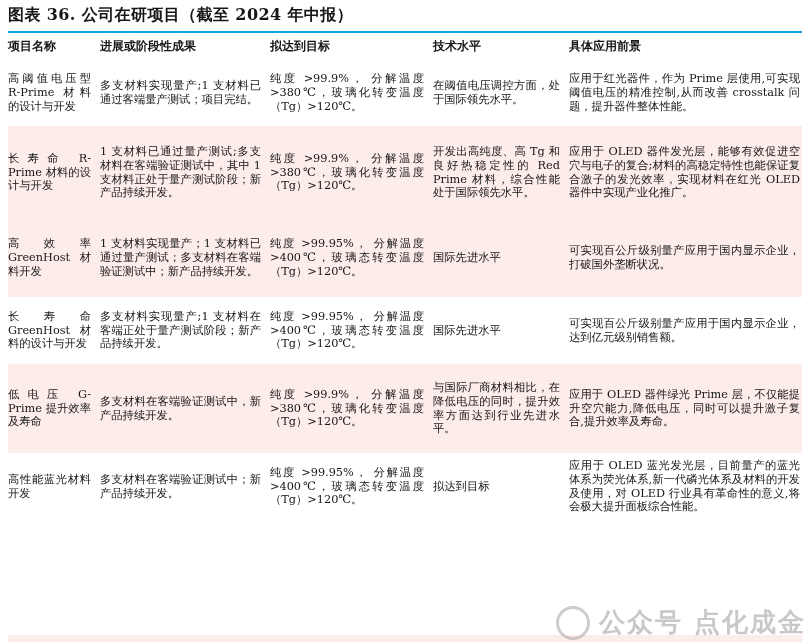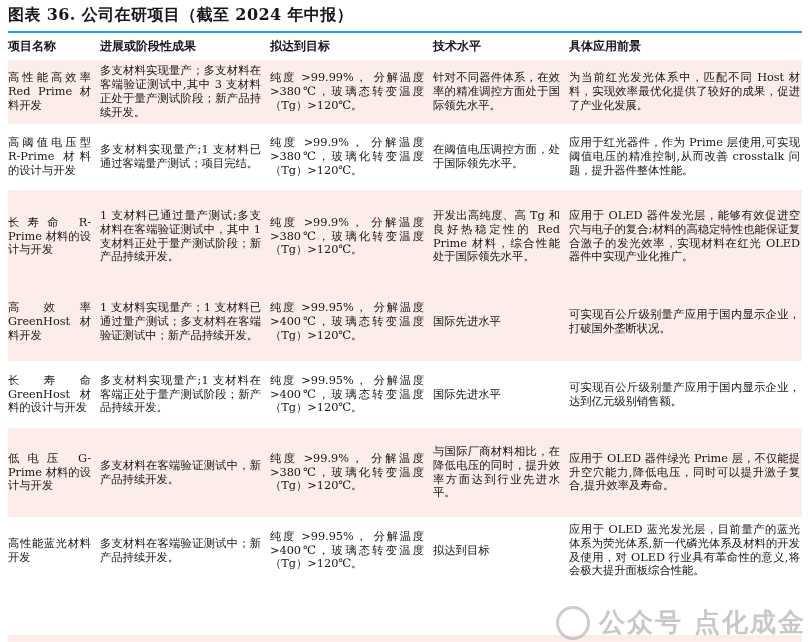--- a/index.html
+++ b/index.html
@@ -105,13 +105,6 @@
       </tr>
     </thead>
     <tbody>
-      <tr class="stripe r1">
-        <td>高性能高效率 Red Prime 材料开发</td>
-        <td>多支材料实现量产；多支材料在客端验证测试中,其中 3 支材料正处于量产测试阶段；新产品持续开发。</td>
-        <td>纯度 &gt;99.99%， 分解温度&gt;380℃，玻璃态转变温度（Tg）&gt;120℃。</td>
-        <td>针对不同器件体系，在效率的精准调控方面处于国际领先水平。</td>
-        <td>为当前红光发光体系中，匹配不同 Host 材料，实现效率最优化提供了较好的成果，促进了产业化发展。</td>
-      </tr>
       <tr class="r2">
         <td>高阈值电压型 R-Prime 材料的设计与开发</td>
         <td>多支材料实现量产;1 支材料已通过客端量产测试；项目完结。</td>

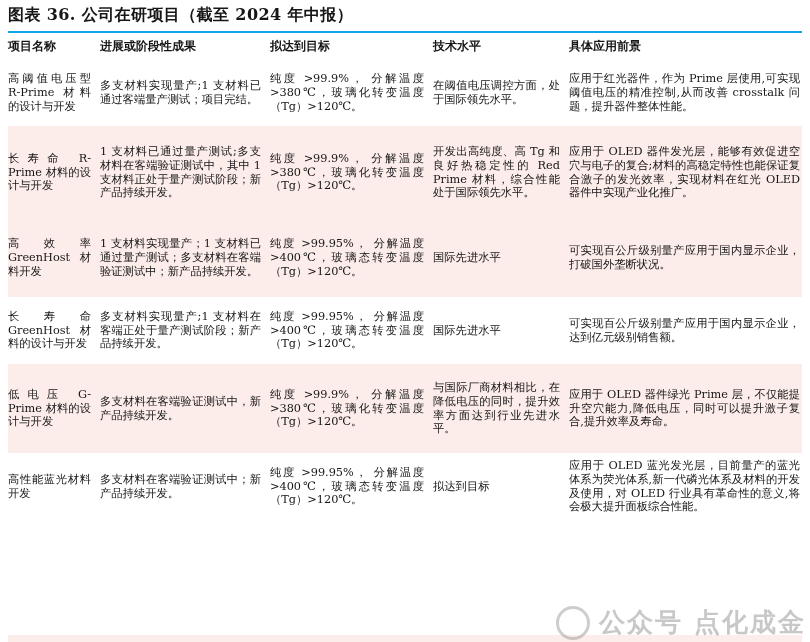--- a/index.html
+++ b/index.html
@@ -134,7 +134,7 @@
         <td>可实现百公斤级别量产应用于国内显示企业，达到亿元级别销售额。</td>
       </tr>
       <tr class="stripe r7">
-        <td>低电压 G-Prime 材料的设计与开发</td>
+        <td>低电压 G-Prime 提升效率及寿命</td>
         <td>多支材料在客端验证测试中，新产品持续开发。</td>
         <td>纯度 &gt;99.9%， 分解温度&gt;380℃，玻璃化转变温度（Tg）&gt;120℃。</td>
         <td>与国际厂商材料相比，在降低电压的同时，提升效率方面达到行业先进水平。</td>

